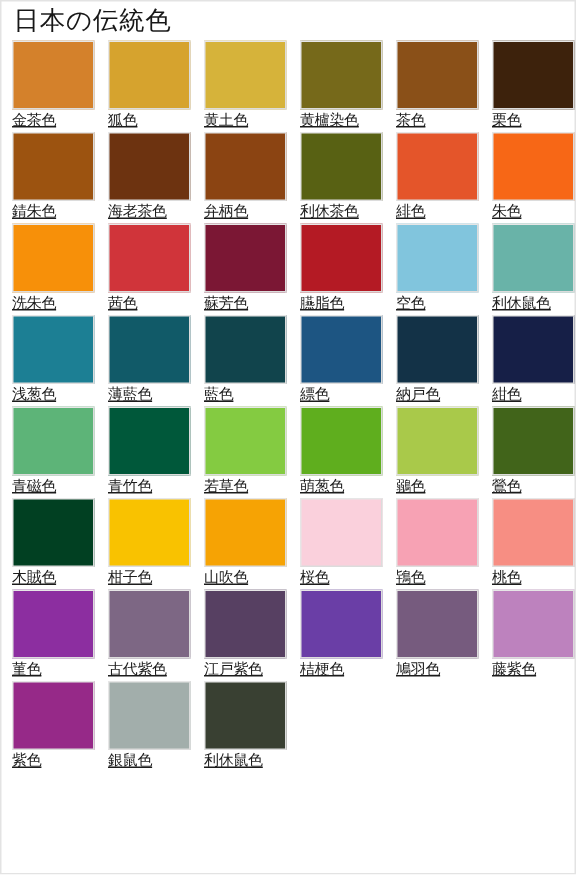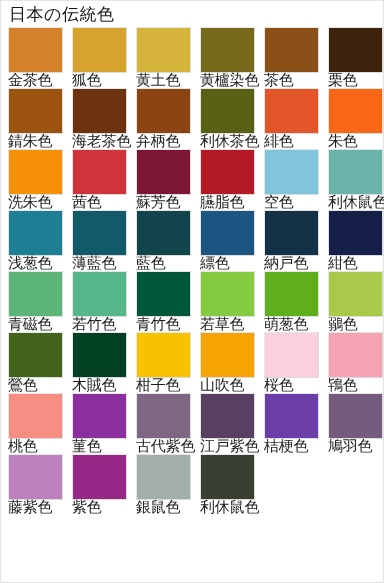--- a/index.html
+++ b/index.html
@@ -58,12 +58,13 @@
   .swatch-label {
     display: block;
     font-family: "DejaVu Sans", "Liberation Sans", sans-serif;
-    font-size: 15px;
+    font-size: 10px;
     line-height: 13px;
     color: #1c1c1c;
     white-space: nowrap;
     letter-spacing: -0.2px;
     padding-top: 1px;
+    text-decoration: underline;
   }
 </style>
 </head>

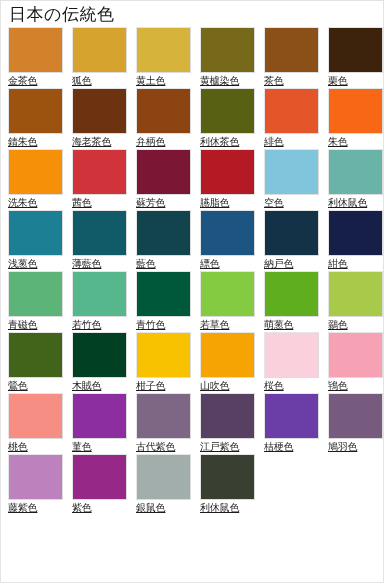--- a/index.html
+++ b/index.html
@@ -176,10 +176,6 @@
         <span class="swatch-label">青磁色</span>
       </div>
       <div class="swatch-cell">
-        <div class="swatch-chip" style="background-color: rgb(86, 183, 140);"></div>
-        <span class="swatch-label">若竹色</span>
-      </div>
-      <div class="swatch-cell">
         <div class="swatch-chip" style="background-color: rgb(0, 88, 58);"></div>
         <span class="swatch-label">青竹色</span>
       </div>

